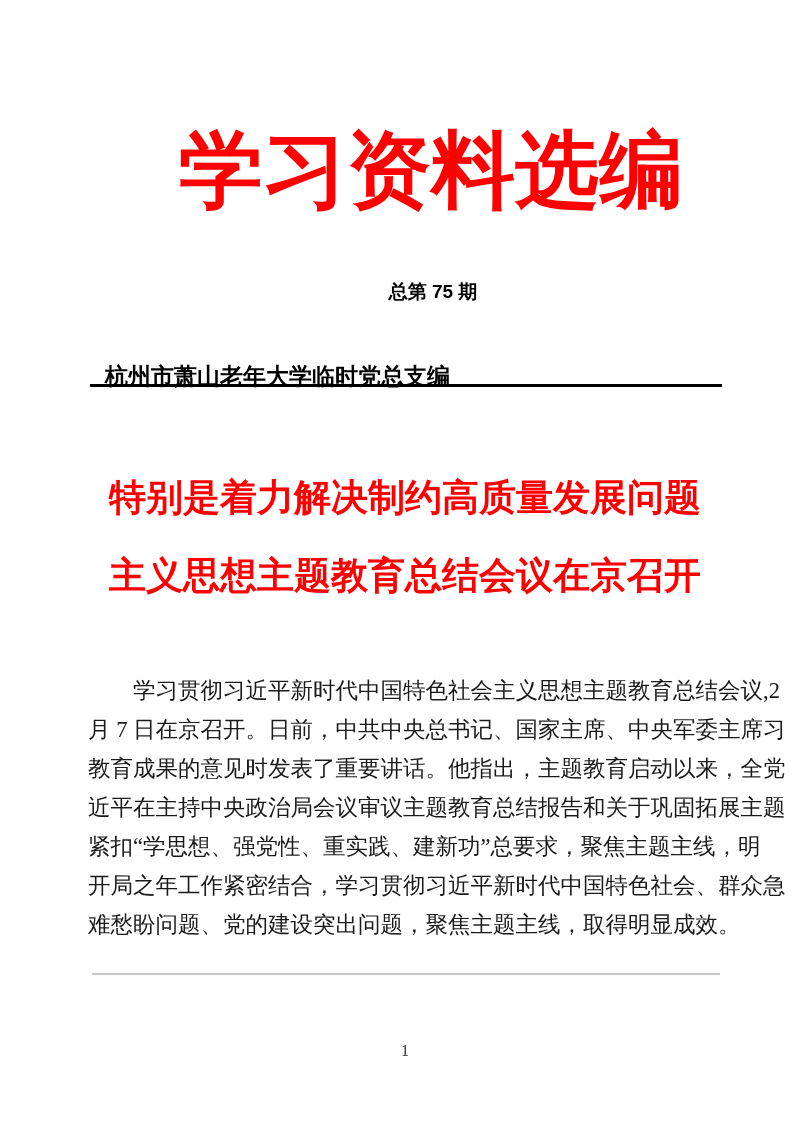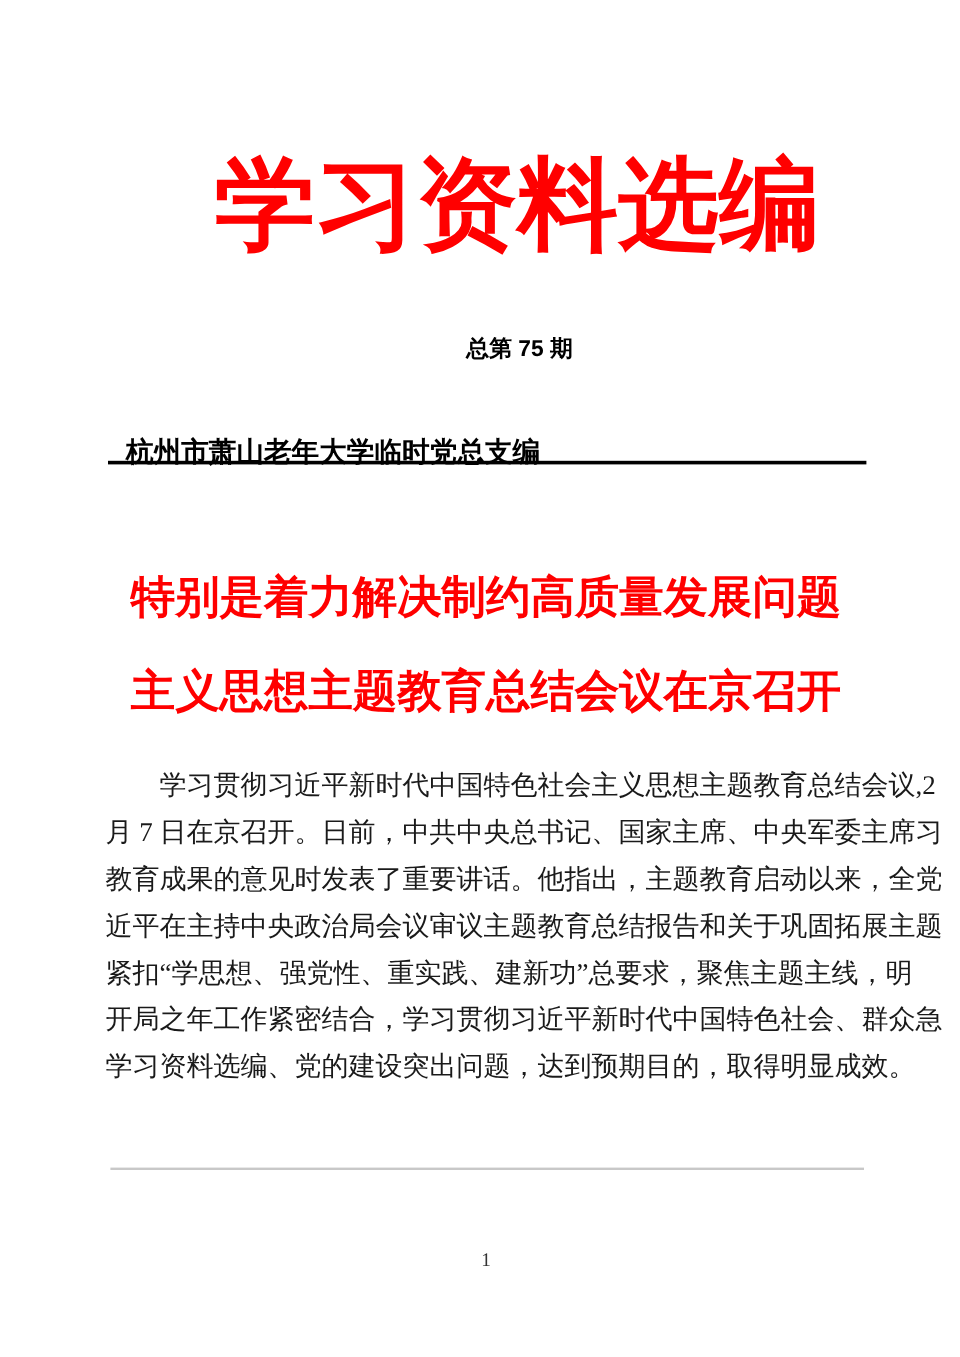--- a/index.html
+++ b/index.html
@@ -118,6 +118,7 @@
   }
   .body-line.indent {
     text-indent: 45px;
+    margin-top: 36px;
   }
   .body-line.last {
     text-align: left;

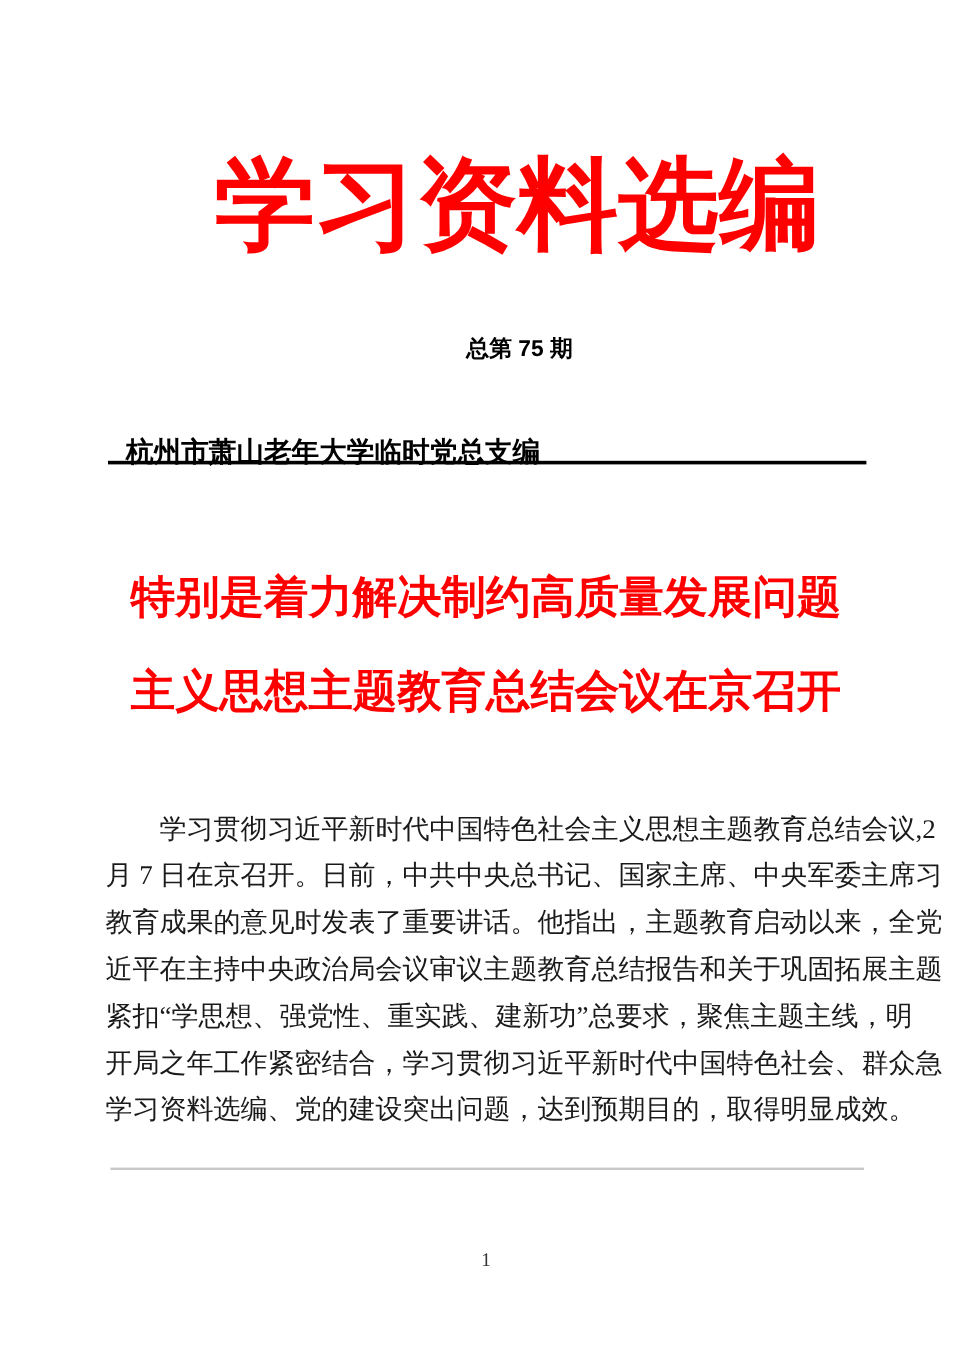--- a/index.html
+++ b/index.html
@@ -172,7 +172,7 @@
       <div class="body-line justify">近平在主持中央政治局会议审议主题教育总结报告和关于巩固拓展主题</div>
       <div class="body-line justify">紧扣“学思想、强党性、重实践、建新功”总要求，聚焦主题主线，明</div>
       <div class="body-line justify">开局之年工作紧密结合，学习贯彻习近平新时代中国特色社会、群众急</div>
-      <div class="body-line last">学习资料选编、党的建设突出问题，达到预期目的，取得明显成效。</div>
+      <div class="body-line last">难愁盼问题、党的建设突出问题，聚焦主题主线，取得明显成效。</div>
     </div>
 
     <div class="gray-rule"></div>

